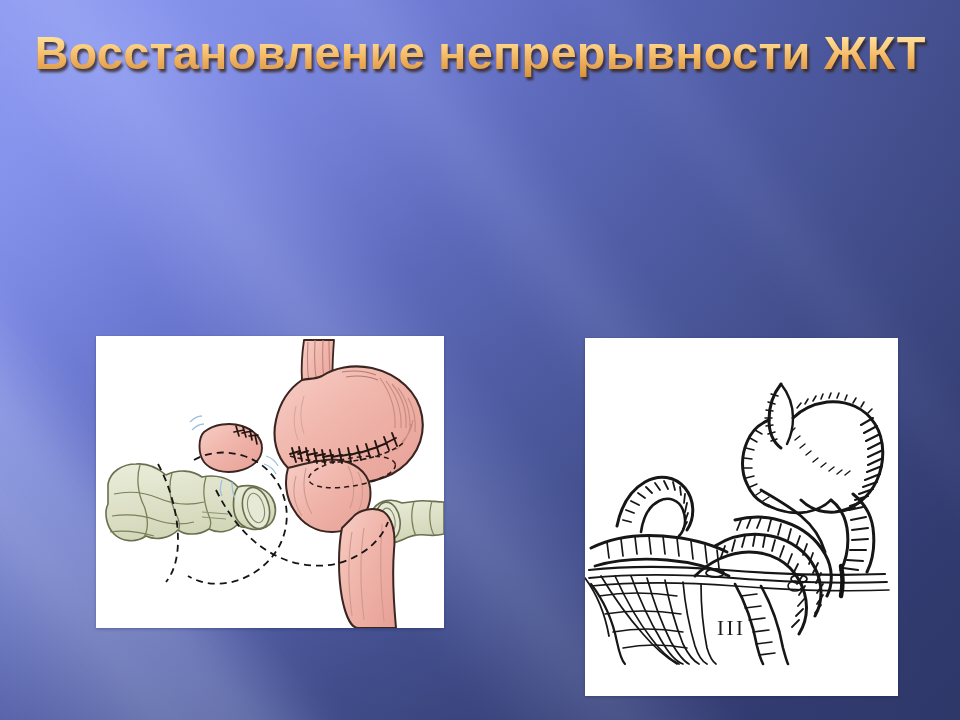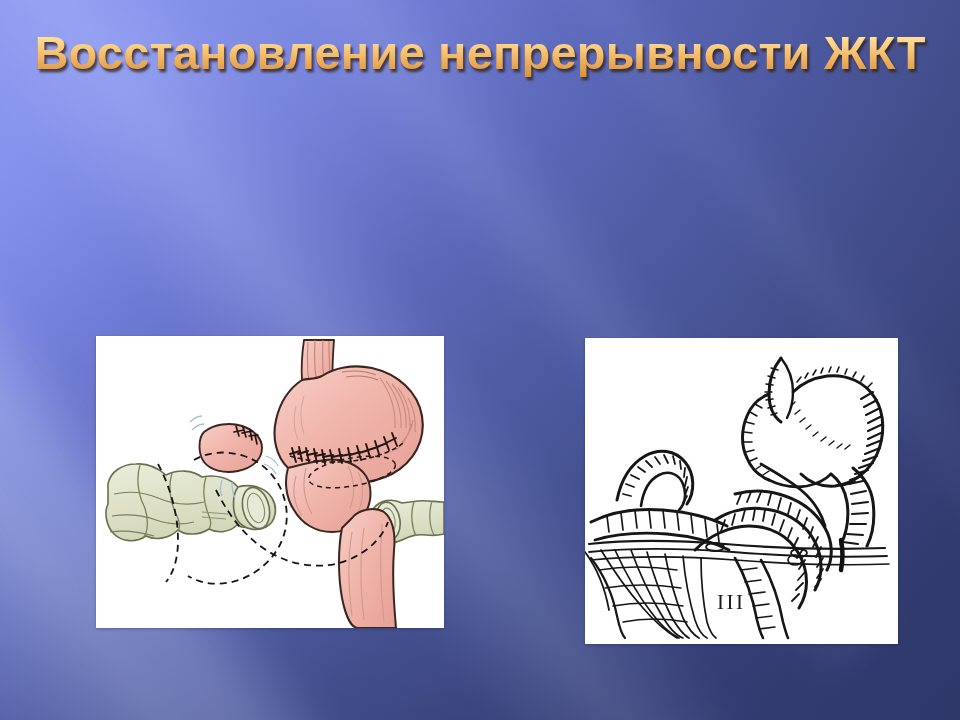--- a/index.html
+++ b/index.html
@@ -101,7 +101,7 @@
     box-shadow: 0 1px 3px rgba(18,22,52,0.30);
   }
   #figure-left  { left: 96px;  top: 336px; width: 348px; height: 292px; }
-  #figure-right { left: 585px; top: 338px; width: 313px; height: 306px; }
+  #figure-right { left: 585px; top: 338px; width: 313px; height: 358px; }
   .figure svg { display: block; width: 100%; height: 100%; }
 </style>
 </head>

